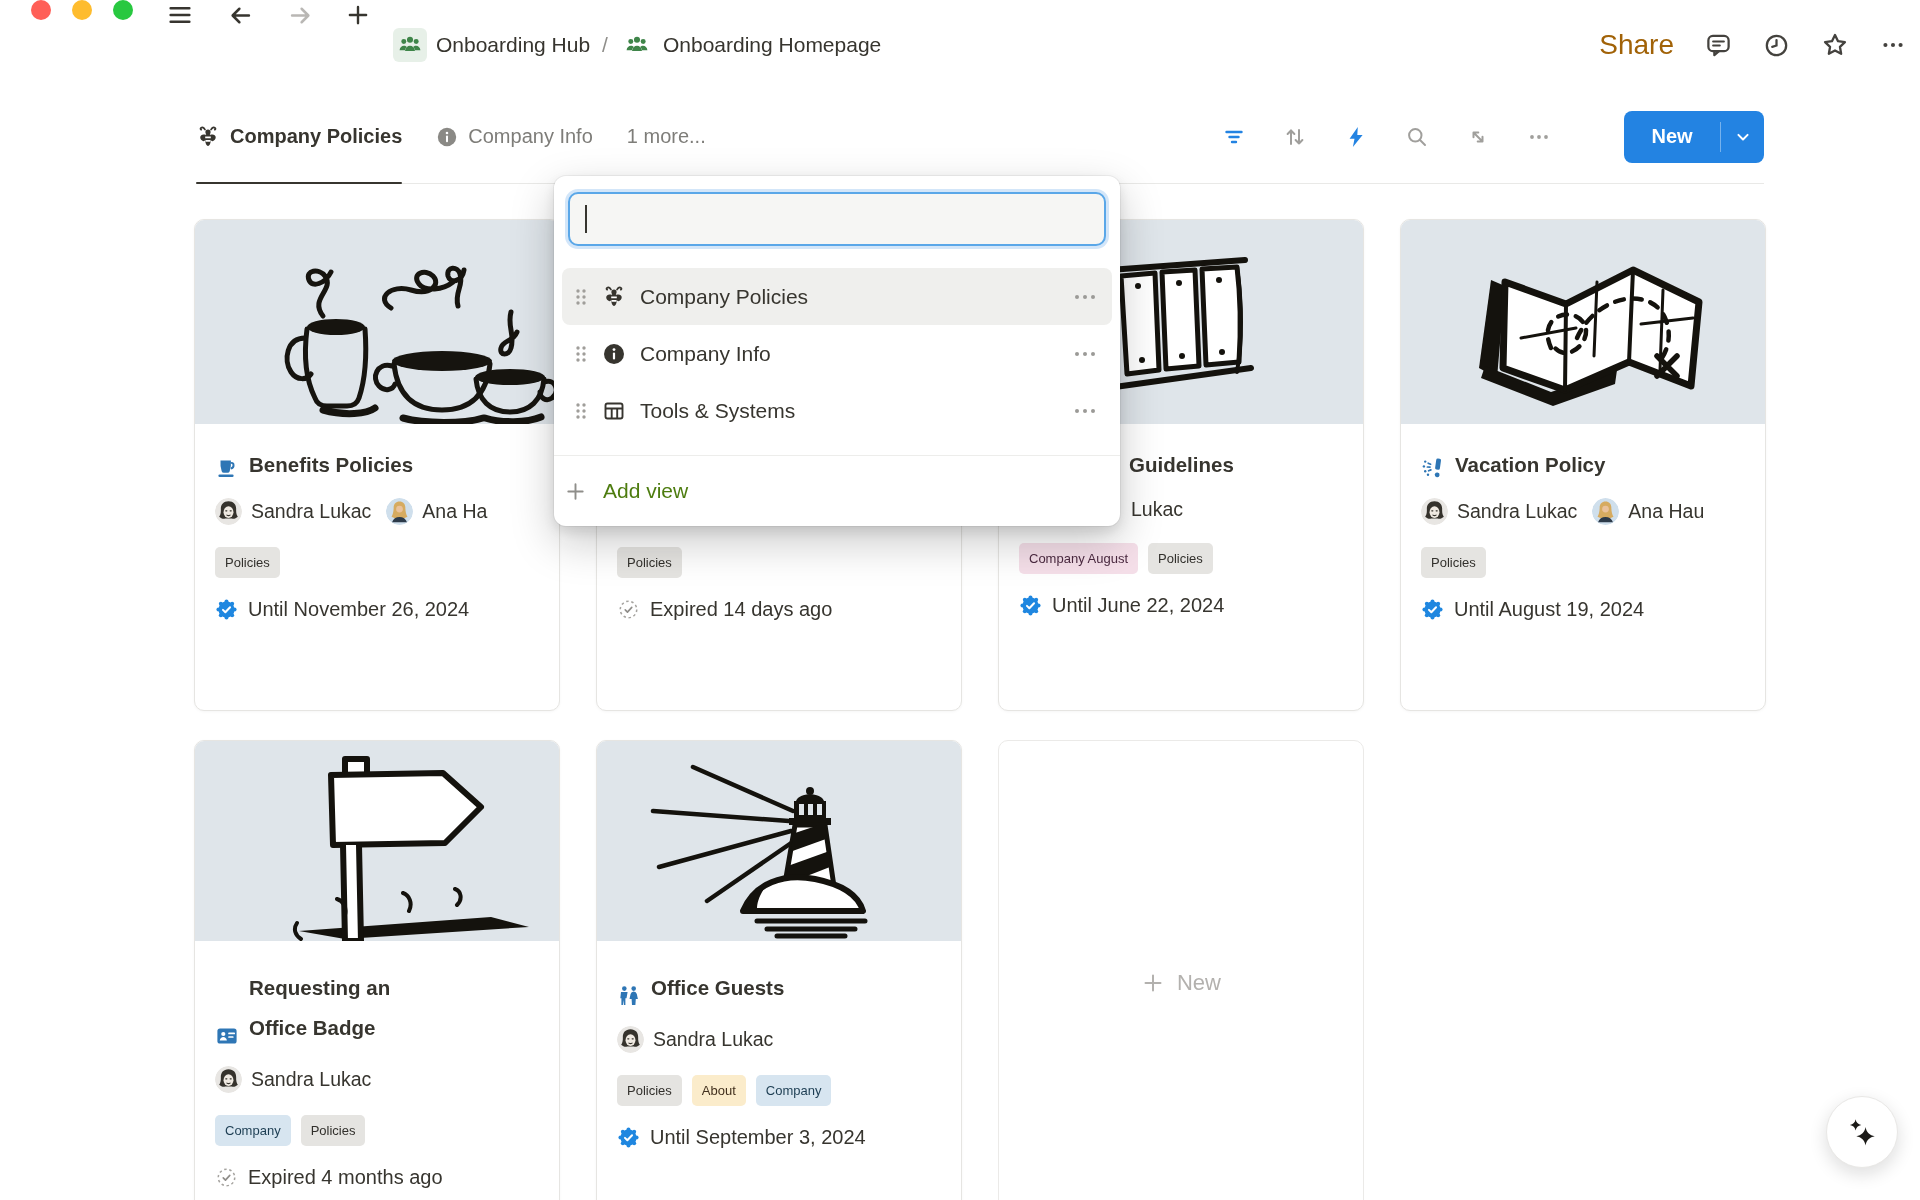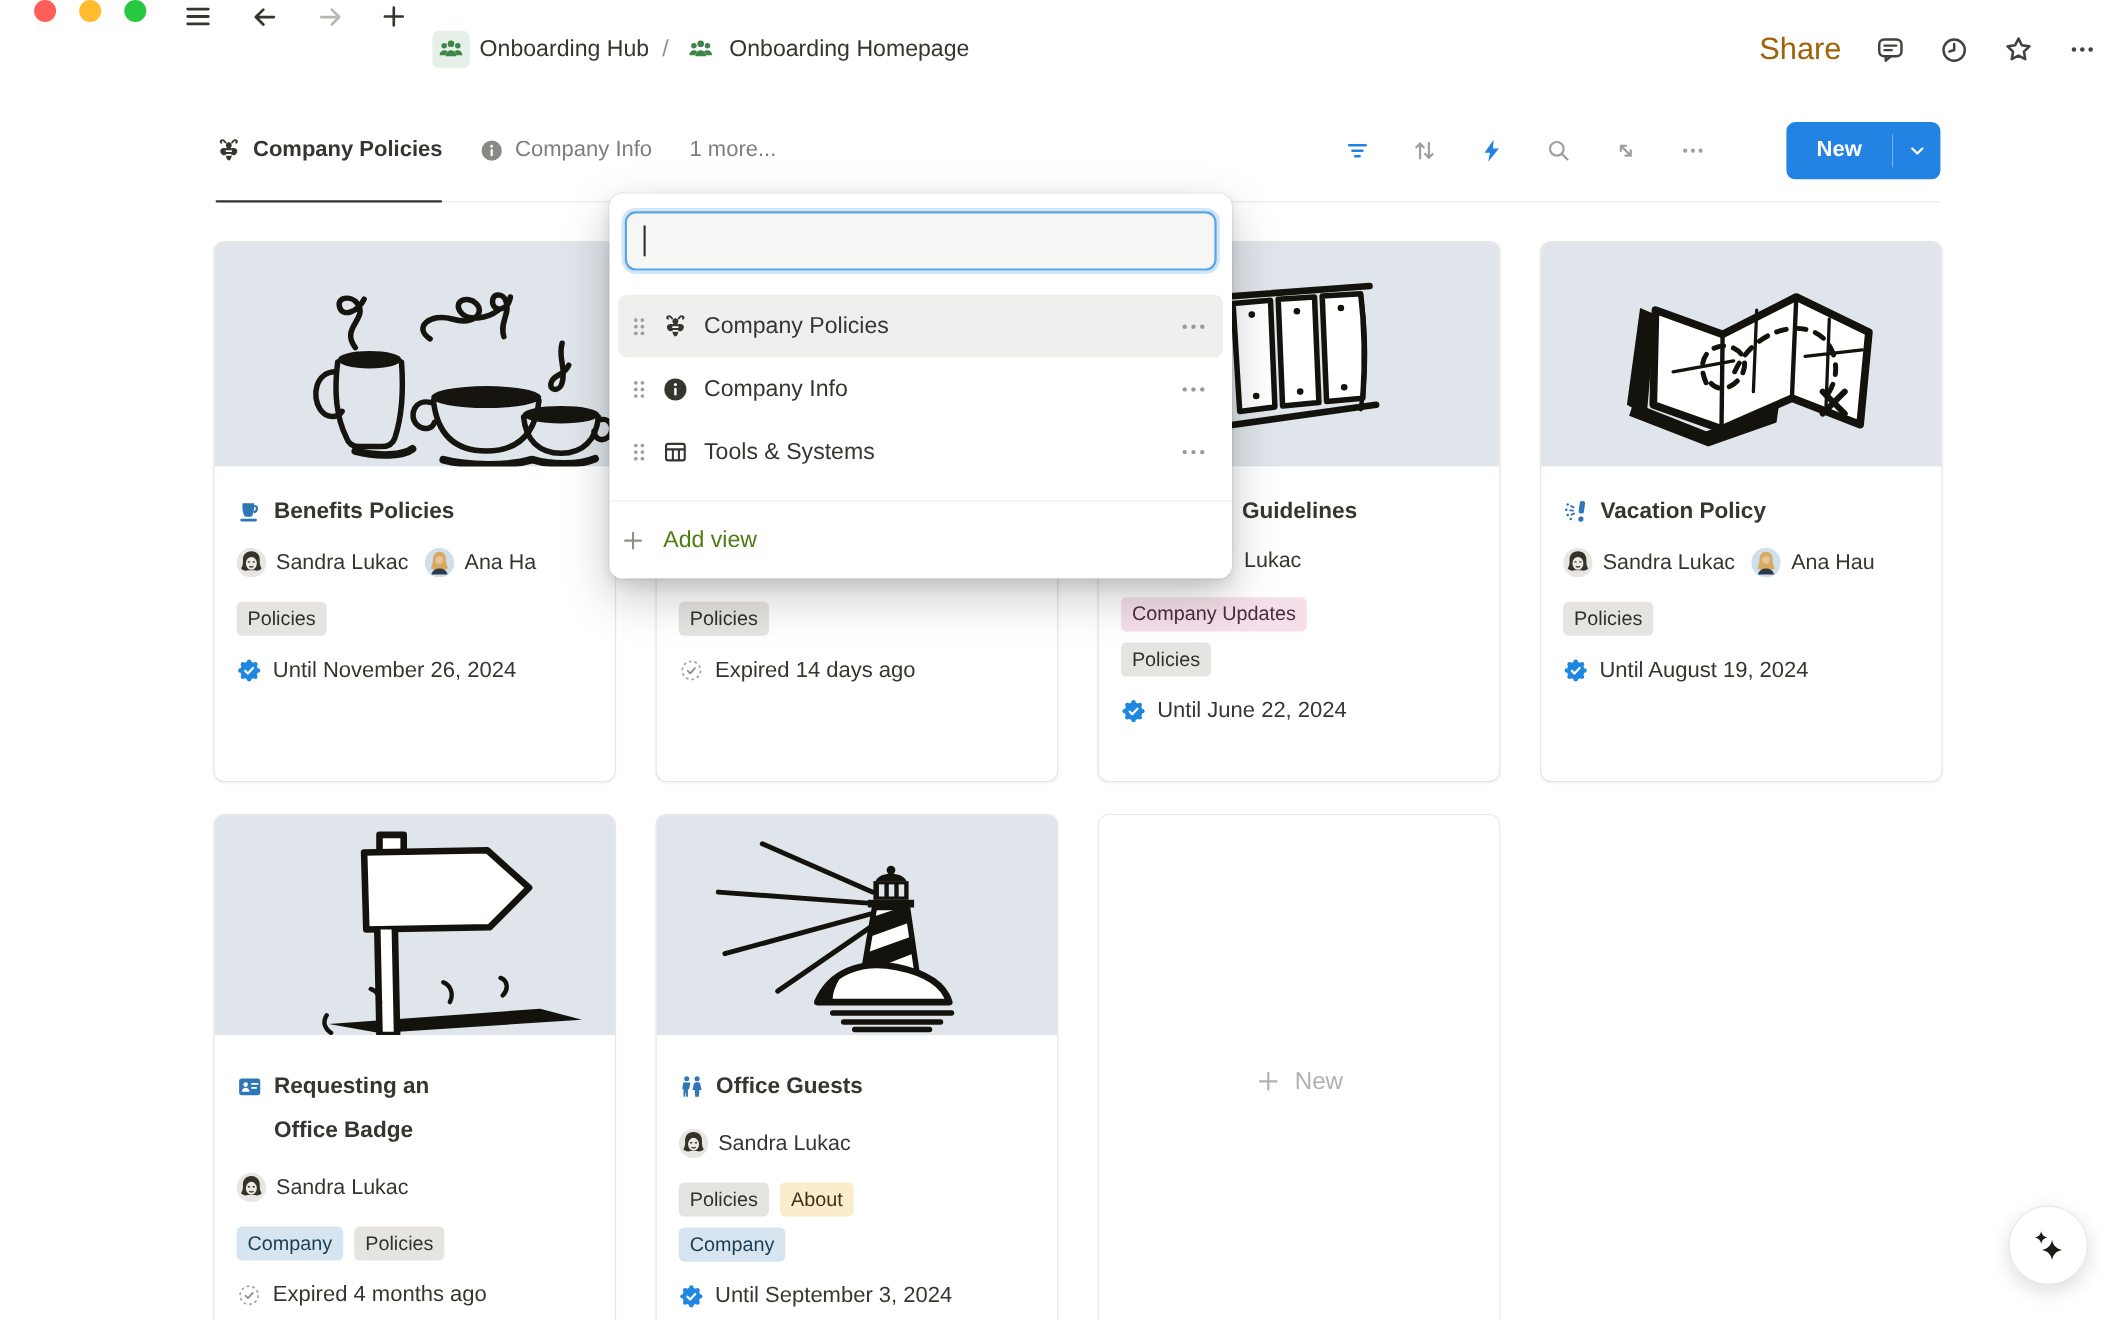--- a/index.html
+++ b/index.html
@@ -48,7 +48,7 @@
   .row2 .card-img{height:200px}
   .card-body{padding:26px 20px 0}
   .row2 .card-body{padding-top:27px}
-  .title-row{display:flex;gap:10px;align-items:flex-start;font-size:20.5px;font-weight:700;line-height:30px}
+  .title-row{display:flex;gap:10px;align-items:flex-end;font-size:20.5px;font-weight:700;line-height:30px}
   .row2 .title-row{line-height:40px}
   .title-icon{flex:0 0 auto;margin-top:3px}
   .row2 .title-icon{margin-top:8px}

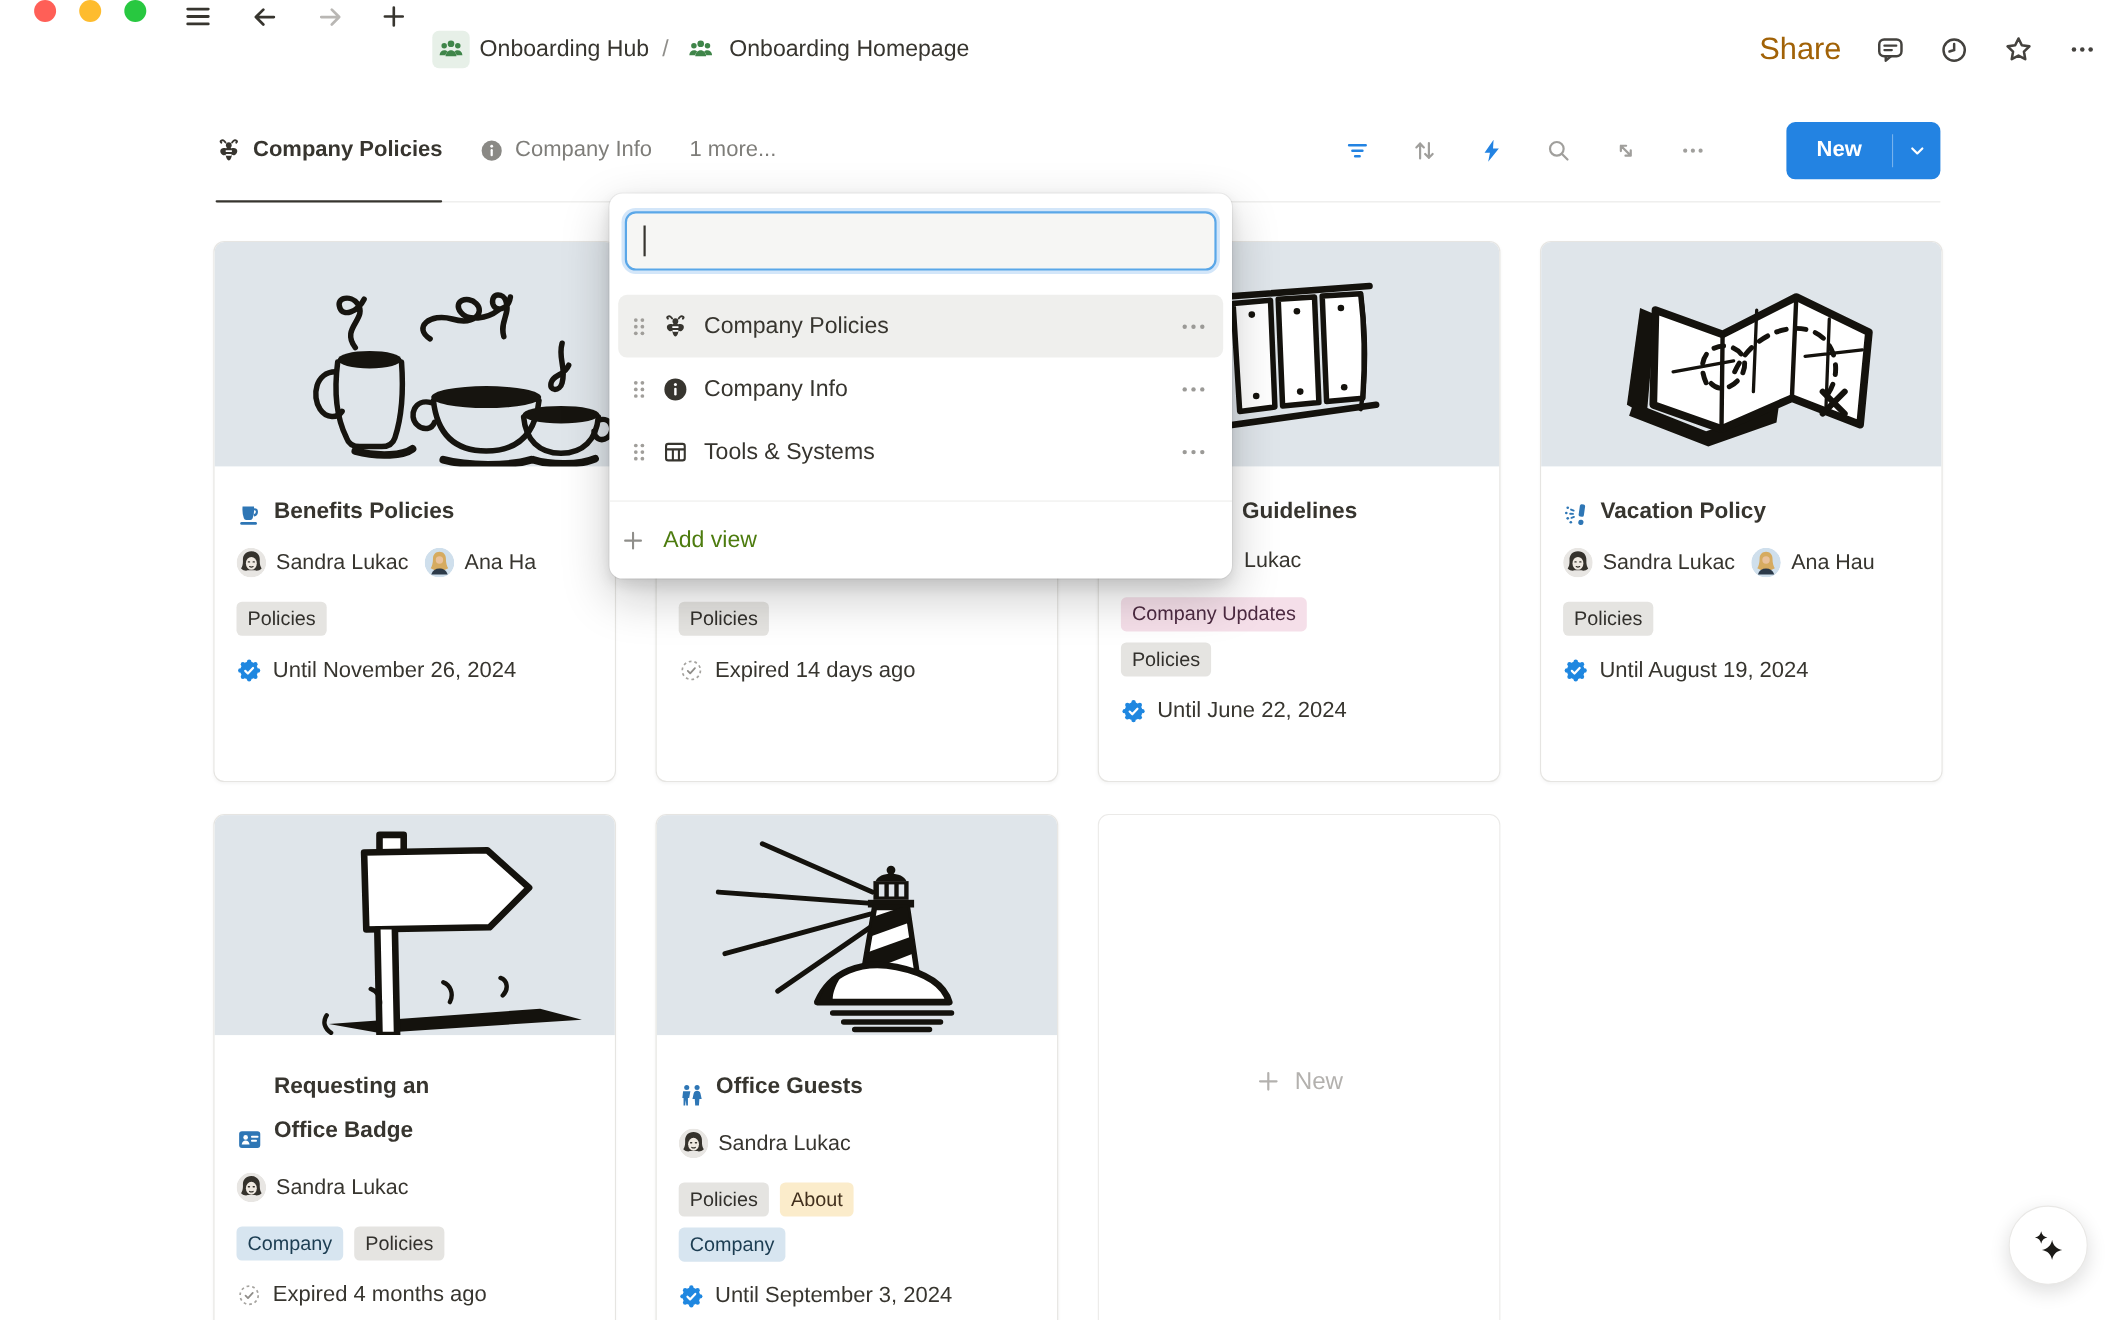--- a/index.html
+++ b/index.html
@@ -57,7 +57,7 @@
   .people-row .second{margin-left:6px}
   .avatar{width:27px;height:27px;border-radius:50%;flex:0 0 auto;overflow:hidden}
   .tags-row{display:flex;flex-wrap:wrap;gap:10px;margin-top:22px}
-  .tag{height:31px;line-height:31px;padding:0 10px;border-radius:5px;font-size:18px;white-space:nowrap}
+  .tag{height:31px;line-height:31px;padding:0 10px;border-radius:5px;font-size:13px;white-space:nowrap}
   .tag.gray{background:#e5e4e1;color:#32302c}
   .tag.pink{background:#f5dfe9;color:#4c2a41}
   .tag.blue{background:#d7e5f0;color:#1c3d52}

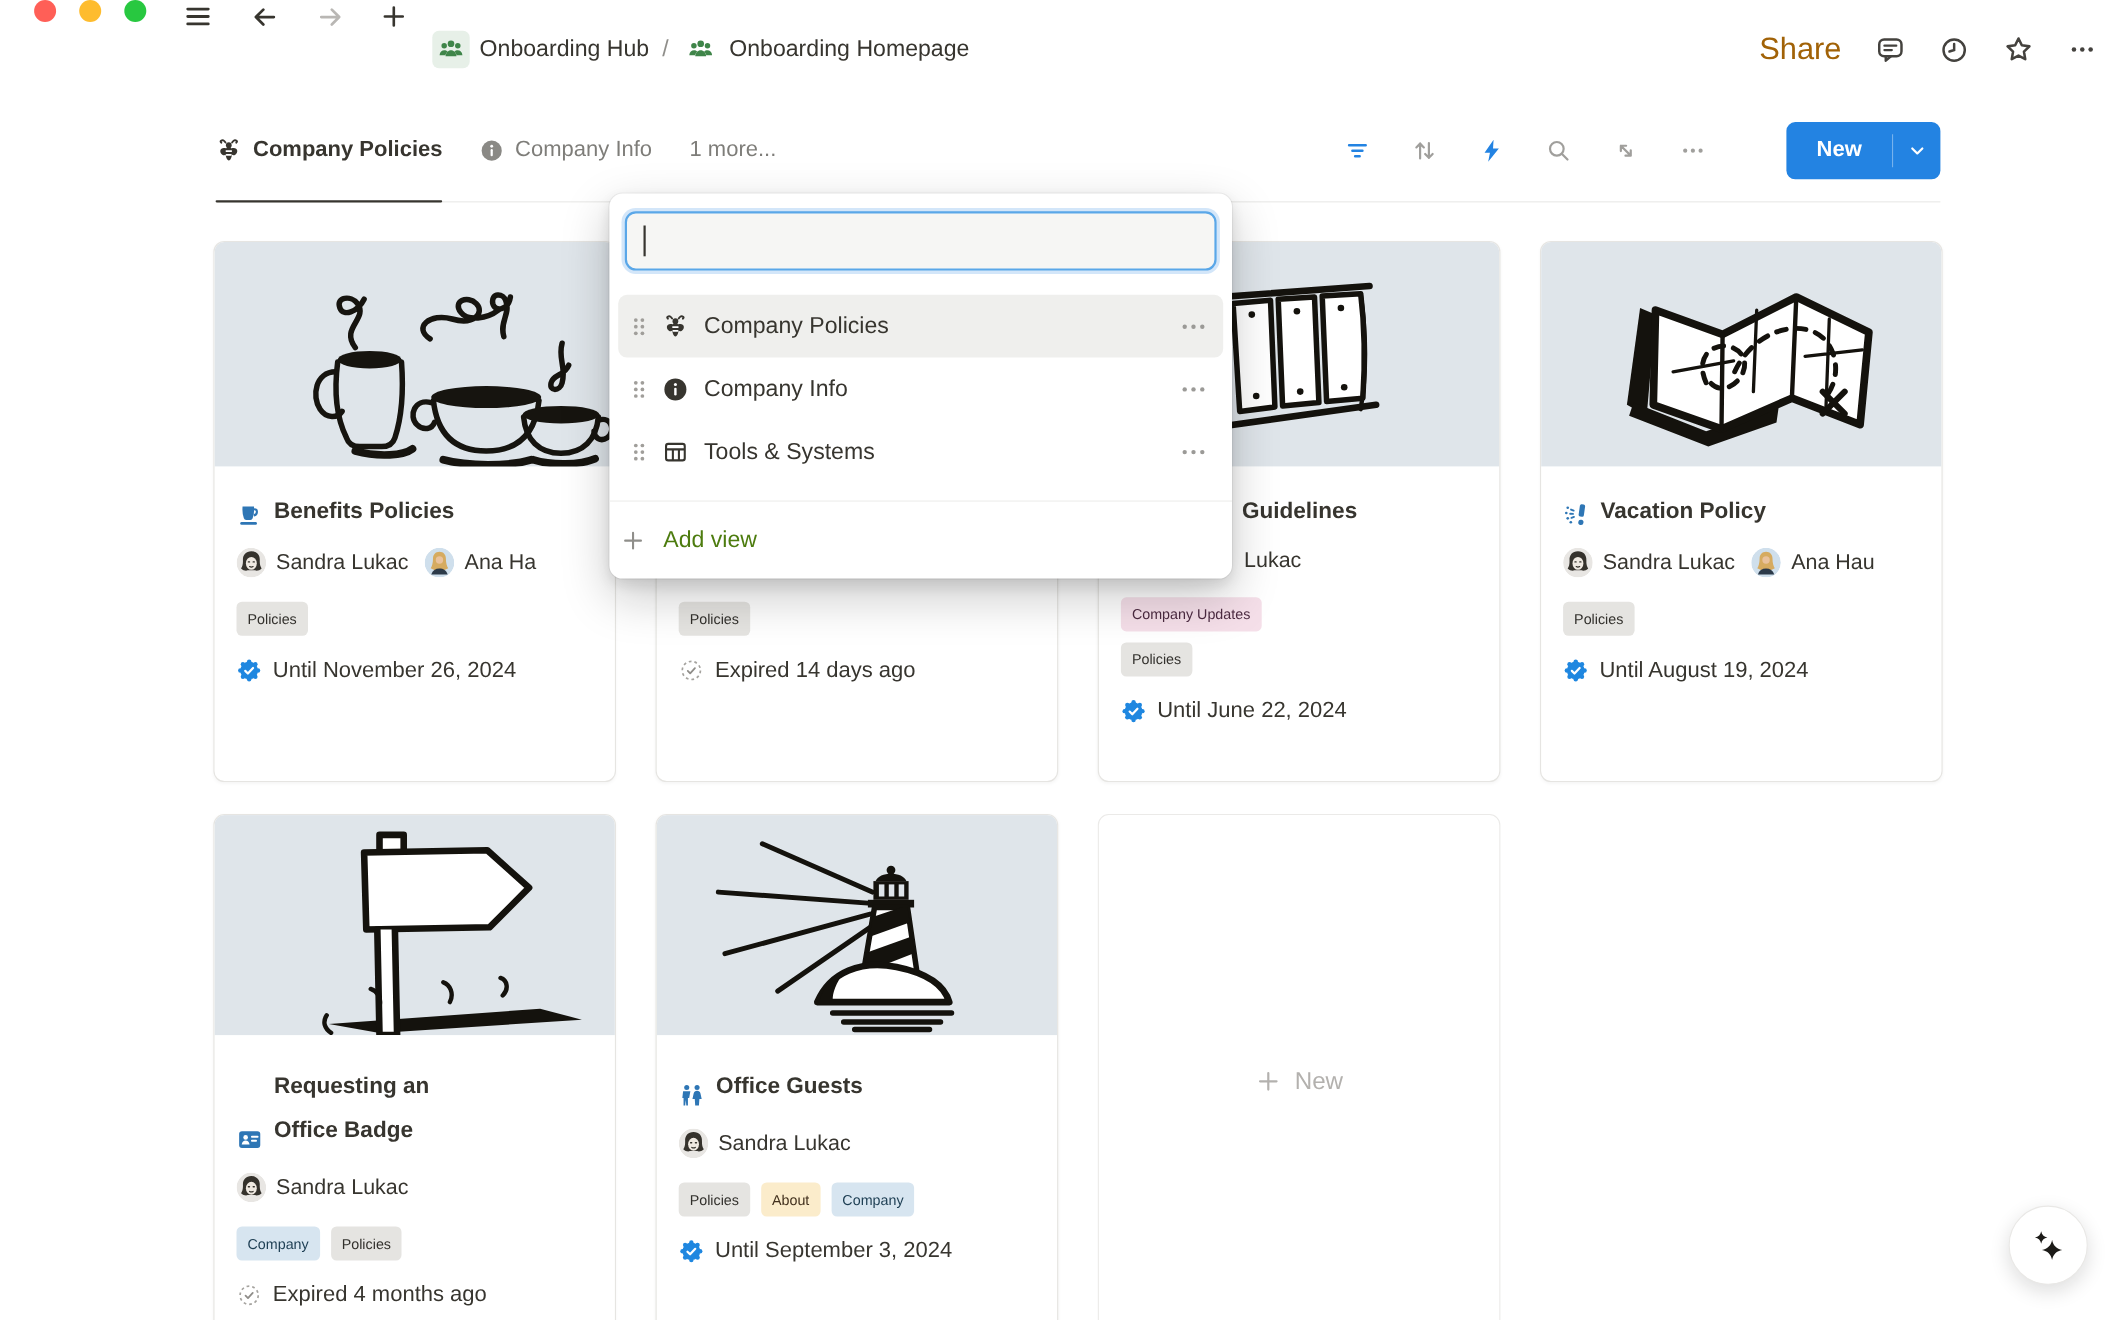--- a/index.html
+++ b/index.html
@@ -387,7 +387,7 @@
       <span>Lukac</span>
     </div>
     <div class="tags-row tags-narrow">
-      <span class="tag pink">Company Updates</span>
+      <span class="tag pink">Company August</span>
       <span class="tag gray">Policies</span>
     </div>
     <div class="status-row">

